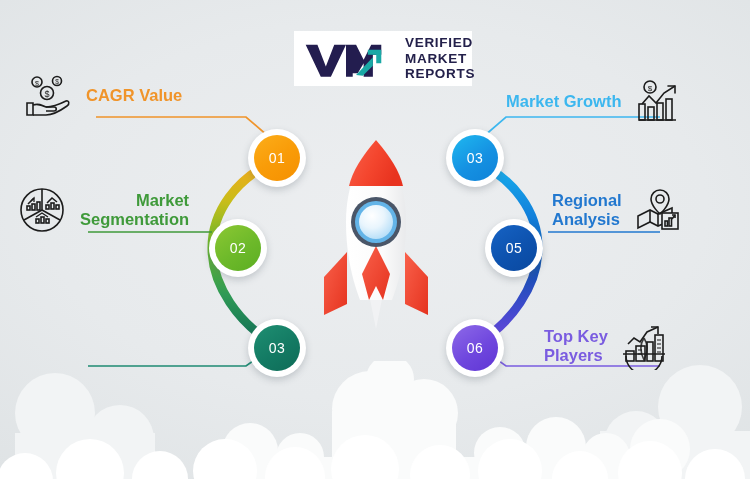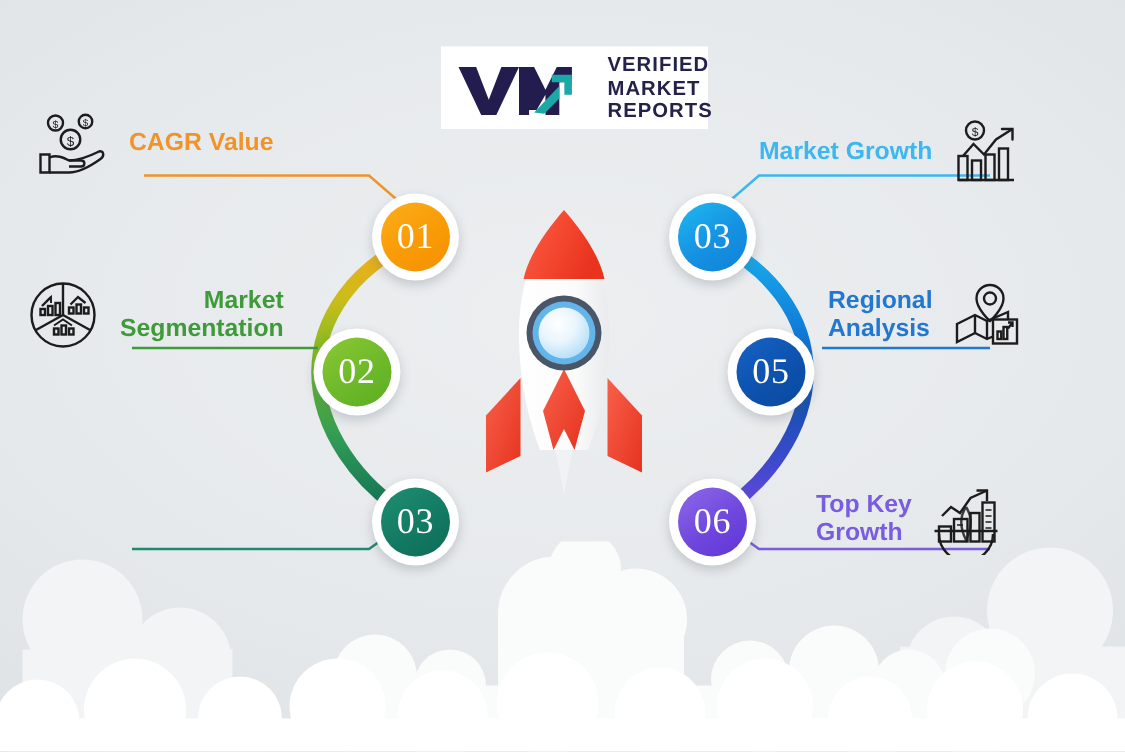--- a/index.html
+++ b/index.html
@@ -53,8 +53,8 @@
   .node .disc{
     width:46px; height:46px; border-radius:50%;
     display:flex; align-items:center; justify-content:center;
-    color:#fff; font-size:24px; font-weight:400; letter-spacing:0.5px;
-    font-family:Liberation Serif, serif;
+    color:#fff; font-size:14px; font-weight:400; letter-spacing:0.5px;
+    font-family:Liberation Sans, sans-serif;
   }
   .n1{ left:248px; top:129px; }
   .n2{ left:209px; top:219px; }

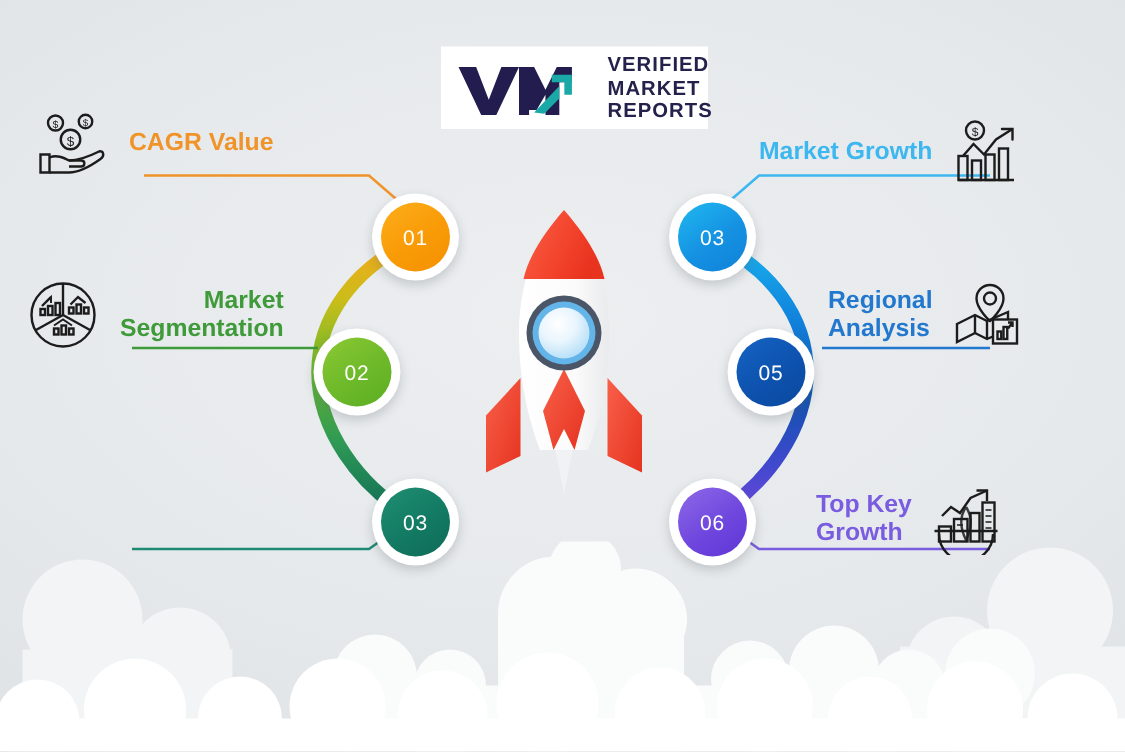--- a/index.html
+++ b/index.html
@@ -291,7 +291,7 @@
 
   <div class="item right i6">
     <div class="lbl">Top Key
-Growth</div>
+Players</div>
     <div class="gap-r"></div>
     <svg class="ico" viewBox="0 0 48 48" fill="none" stroke="#1c1c1c" stroke-width="1.6">
       <path d="M6,34 A18,18 0 0,0 42,34"></path>

